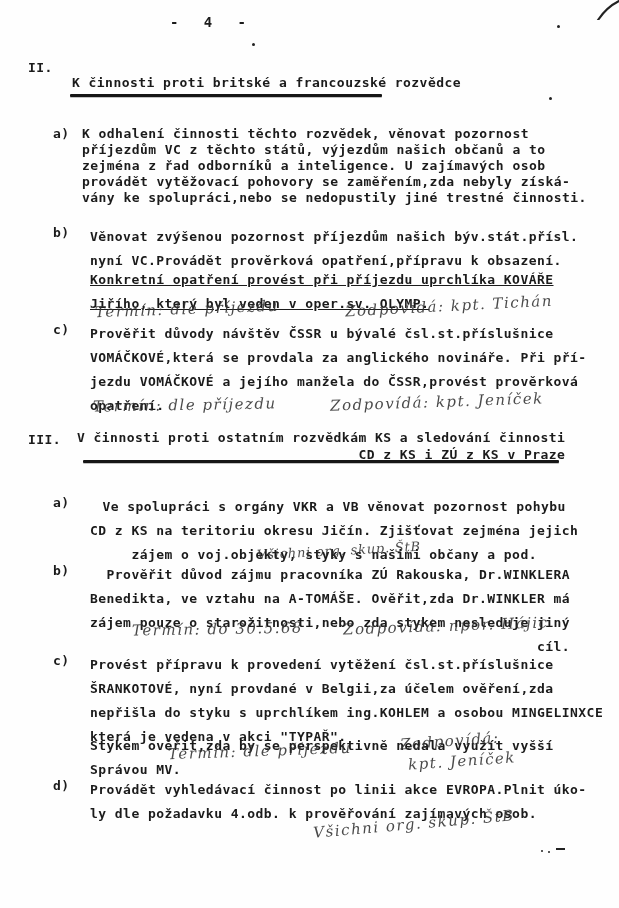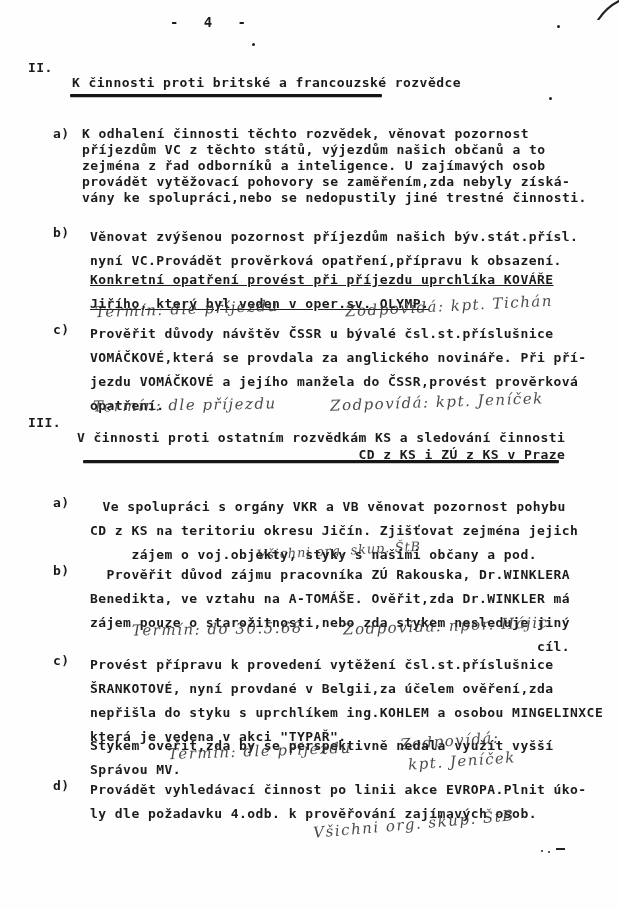--- a/index.html
+++ b/index.html
@@ -73,7 +73,7 @@
   <div class="hw" style="left:93px; top:396px; transform:rotate(-1deg);">Termín: dle příjezdu</div>
   <div class="hw" style="left:330px; top:393px; transform:rotate(-2deg);">Zodpovídá: kpt. Jeníček</div>
 
-  <div class="t" style="left:28px; top:415px;">III.</div>
+  <div class="t" style="left:28px; top:432px;">III.</div>
   <div class="t lh17" style="left:77px; top:429px;text-align:right;">V činnosti proti ostatním rozvědkám KS a sledování činnosti
 CD z KS i ZÚ z KS v Praze</div>
   <div class="rule" style="left:83px; top:460px; width:476px;"></div>

